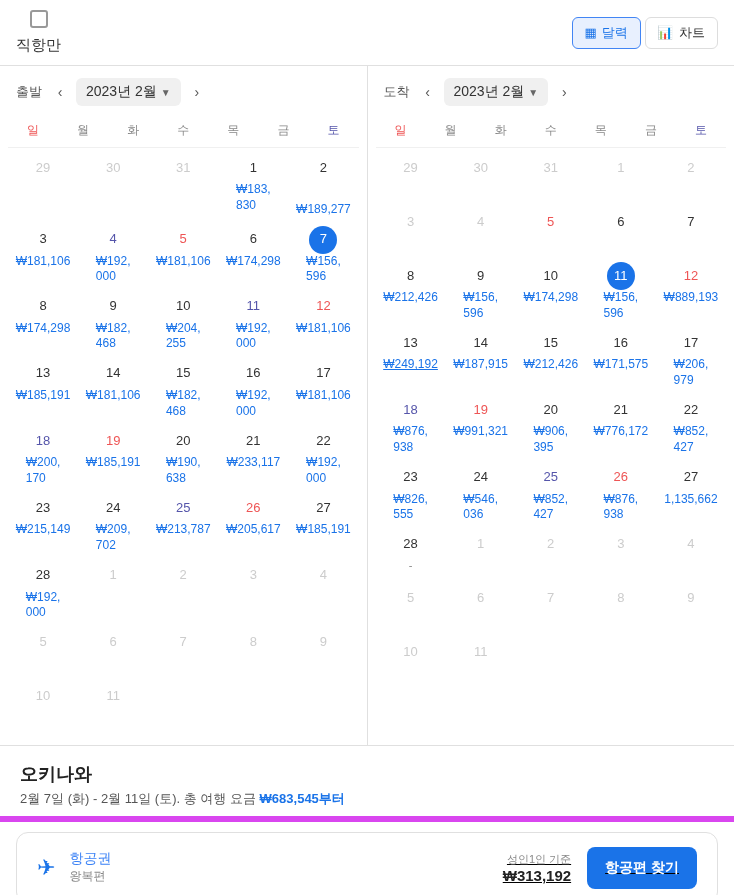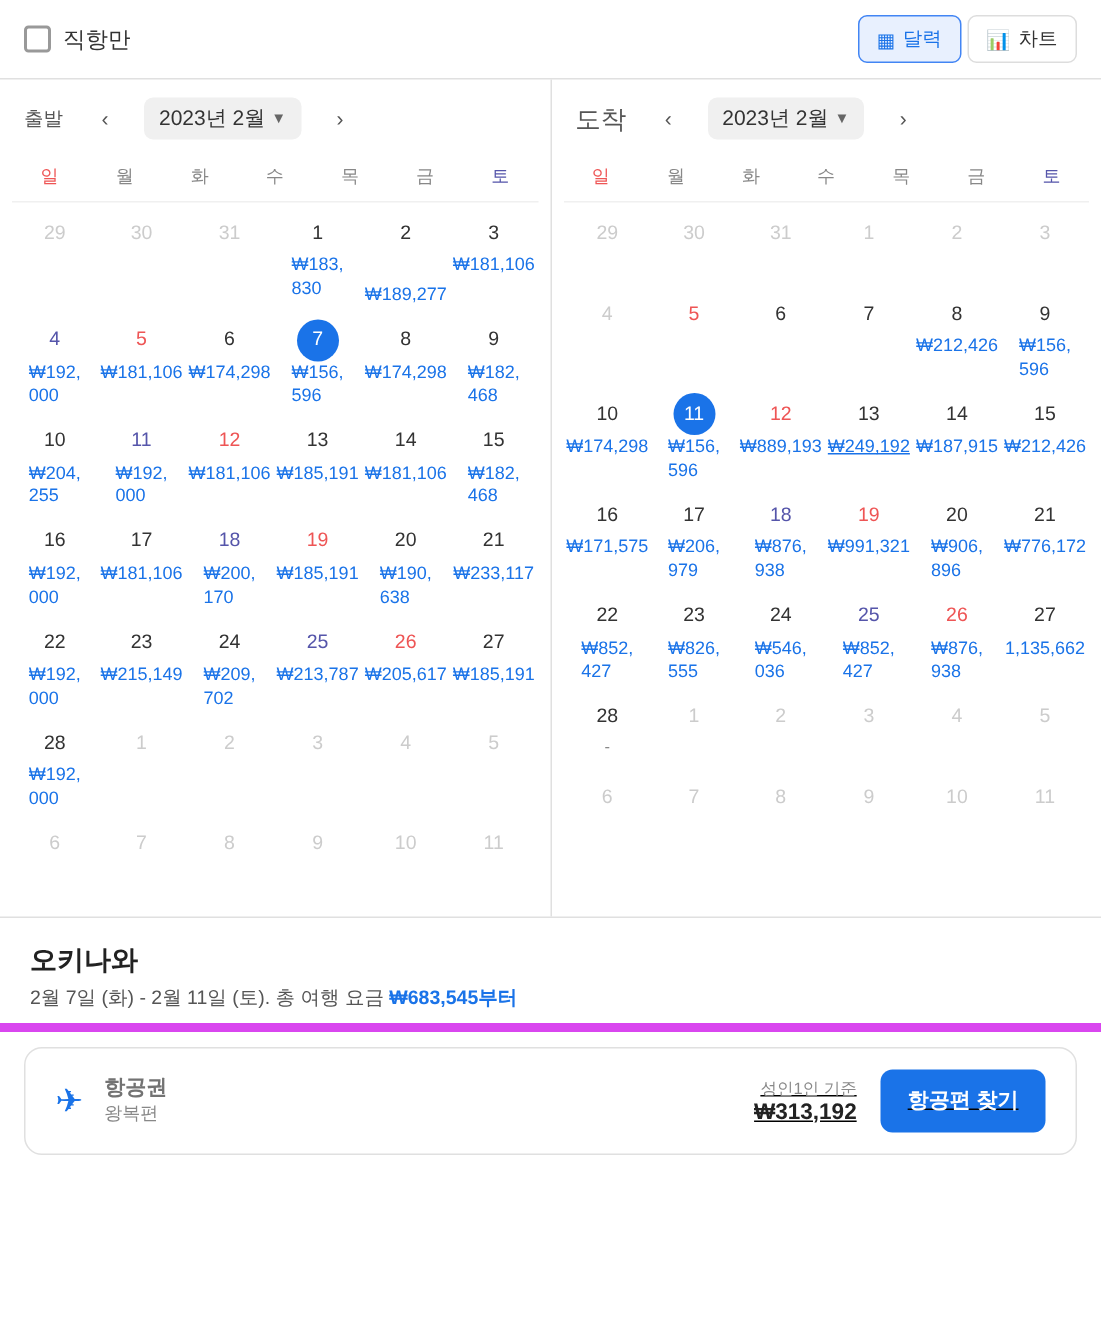--- a/index.html
+++ b/index.html
@@ -29,6 +29,7 @@
       gap: 8px;
       font-size: 15px;
       color: #333;
+      flex-direction: column;
     }
     .checkbox-icon {
       width: 18px;

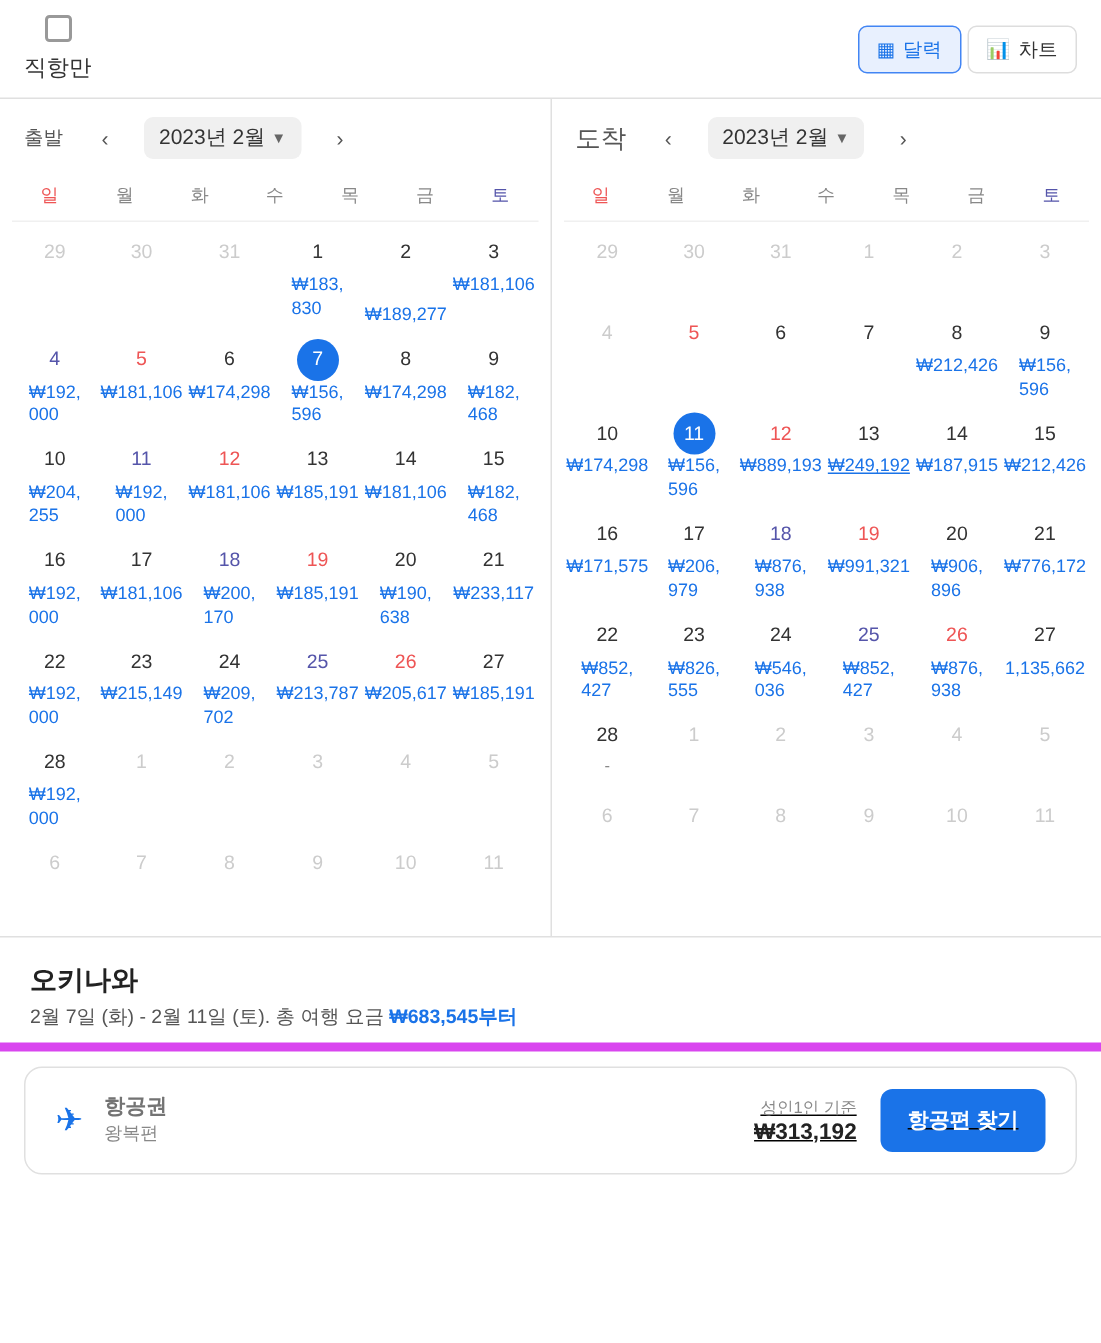--- a/index.html
+++ b/index.html
@@ -76,7 +76,7 @@
       align-items: center;
       justify-content: flex-start;
       padding: 12px 8px 8px 8px;
-      gap: 14px;
+      gap: 4px;
     }
     .cal-nav {
       width: 24px;

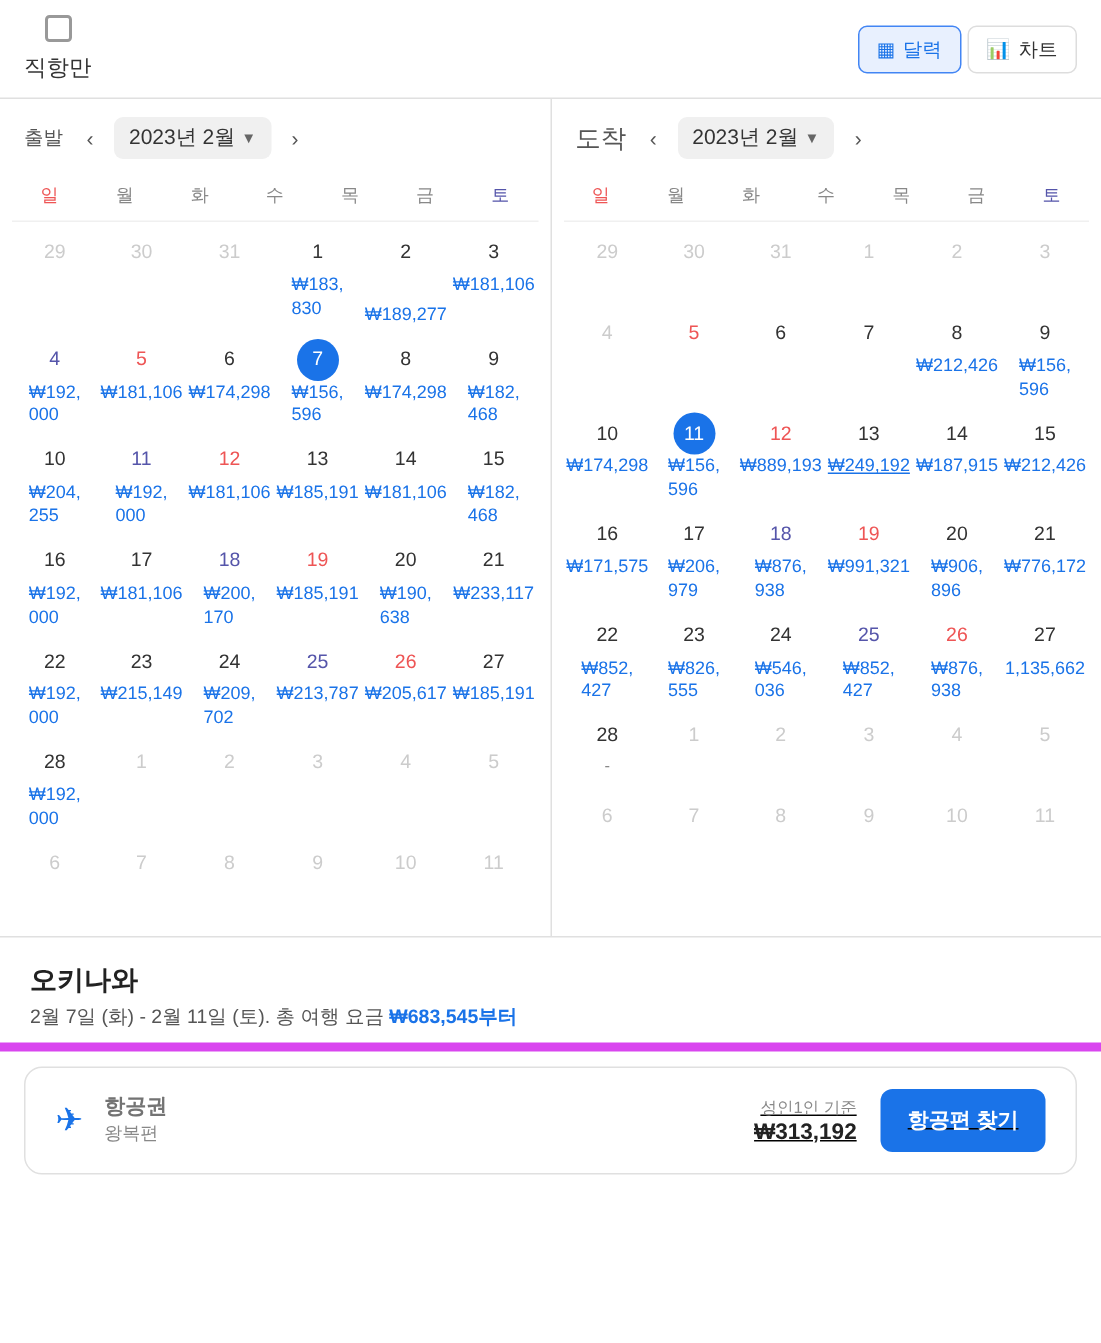--- a/index.html
+++ b/index.html
@@ -553,7 +553,7 @@
 
     <div class="cal-panel">
       <div class="cal-header">
-        <span style="font-size:17px;color:#555;margin-right:2px;">도착</span>
+        <span style="font-size:13px;color:#555;margin-right:2px;">도착</span>
         <button class="cal-nav">‹</button>
         <button class="month-btn">
           <span>2023년 2월</span>

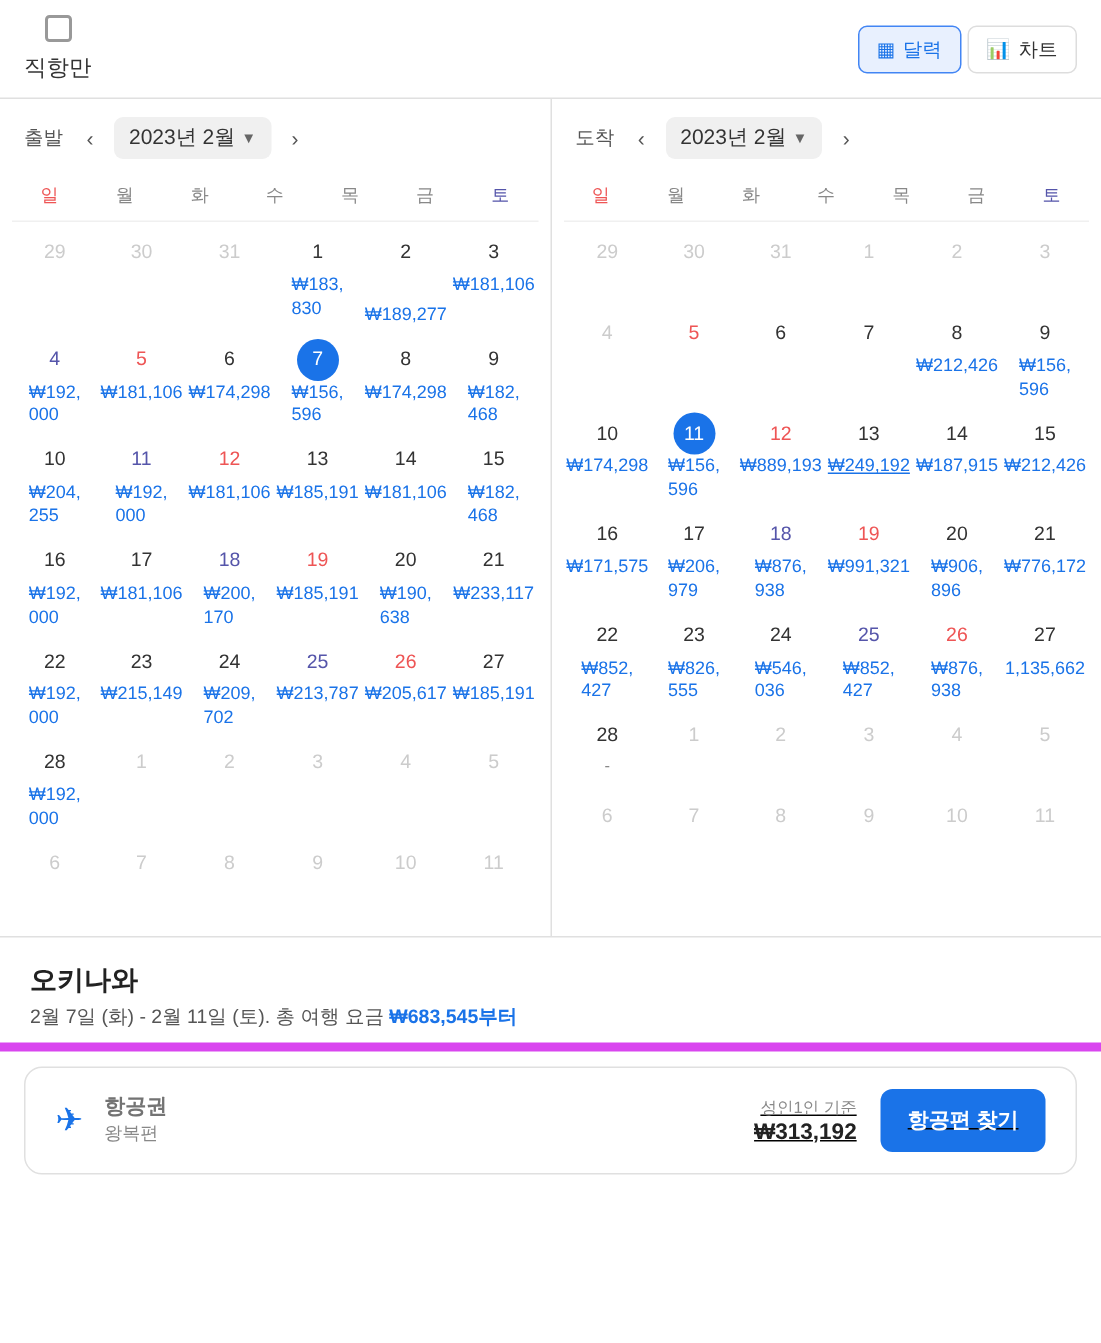--- a/index.html
+++ b/index.html
@@ -110,7 +110,7 @@
     
     .cal-grid {
       display: grid;
-      grid-template-columns: repeat(6, 1fr);
+      grid-template-columns: repeat(5, 1fr);
     }
     .cal-cell {
       display: flex;

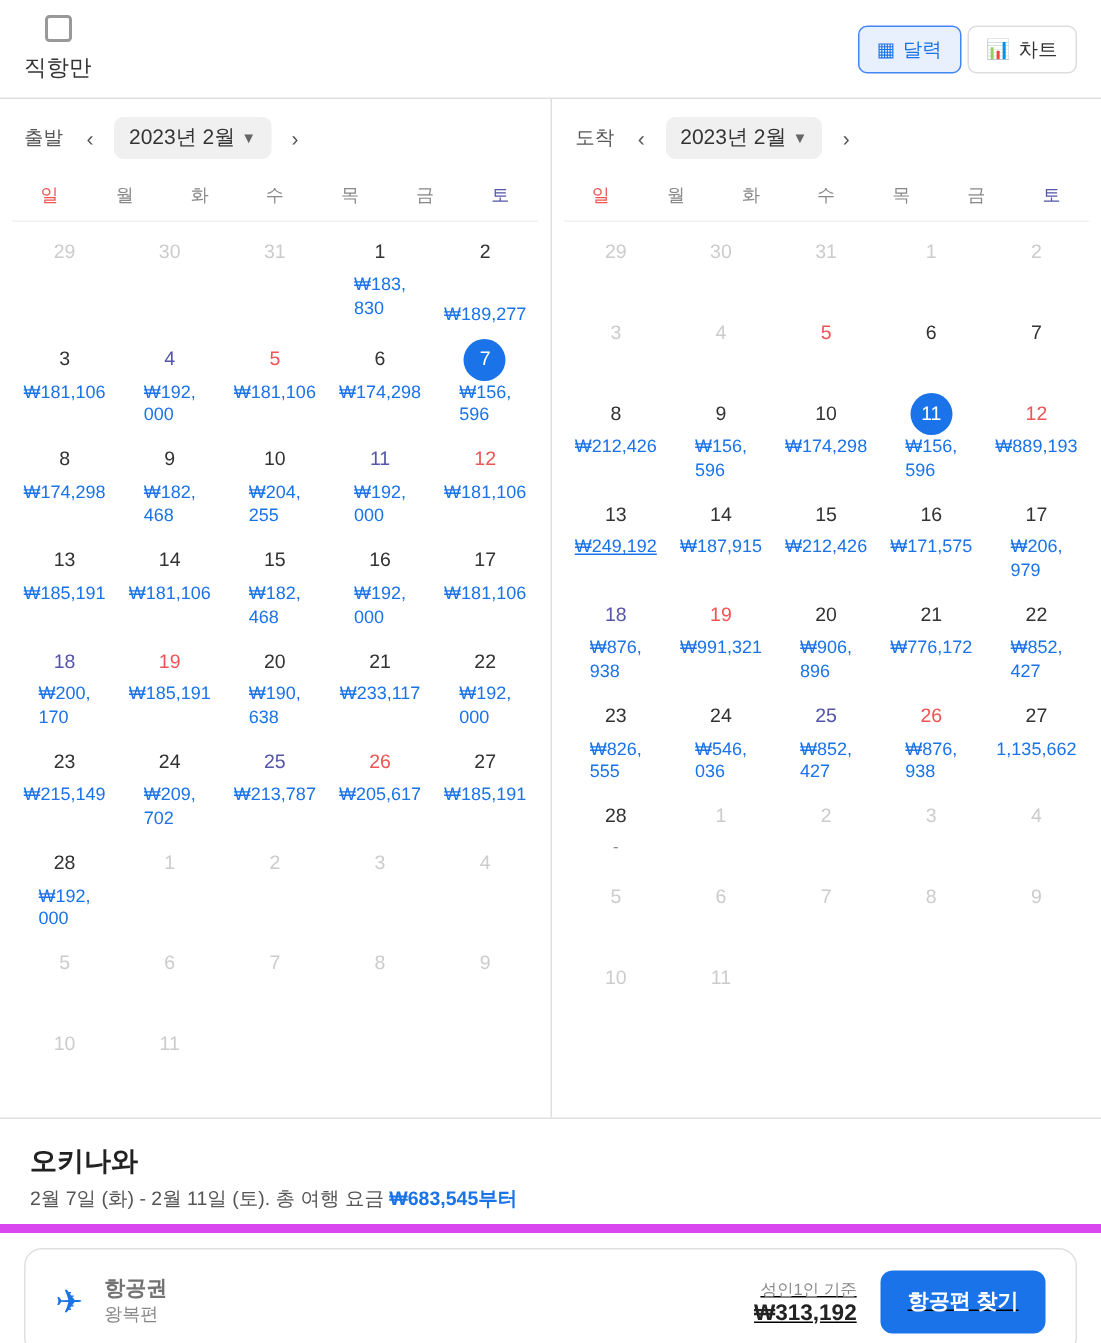--- a/index.html
+++ b/index.html
@@ -702,7 +702,7 @@
               <span class="day-num">20</span>
             </div>
             <span class="price" style="white-space: pre;">₩906,
-896</span>
+395</span>
           </div>
           <div class="cal-cell">
             <div class="day-num-wrapper">

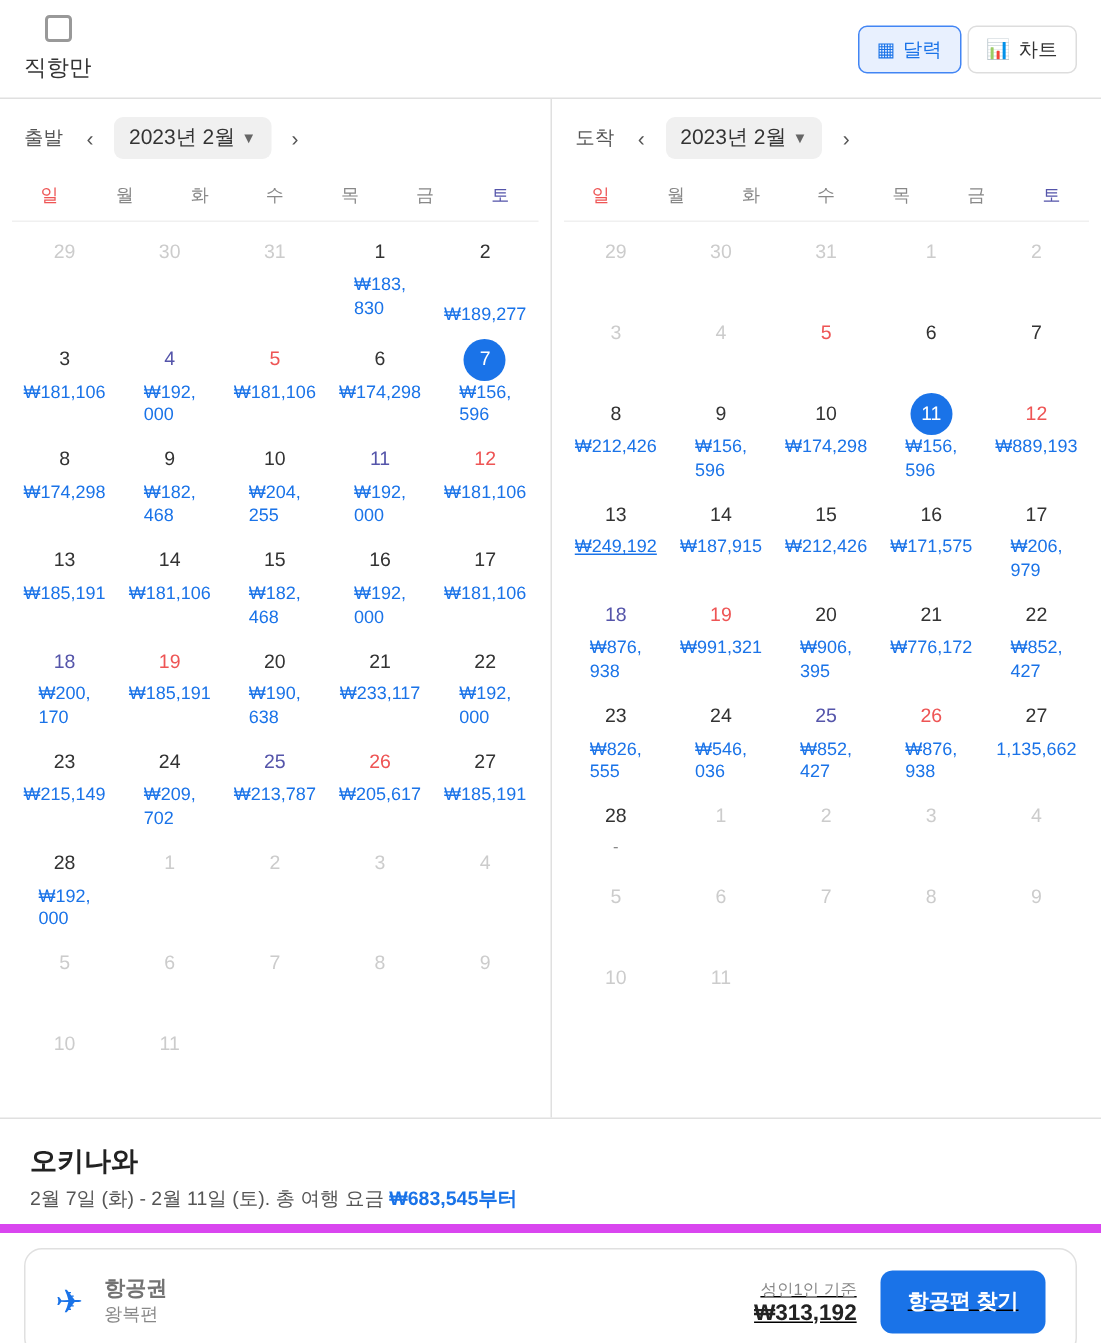--- a/index.html
+++ b/index.html
@@ -188,8 +188,8 @@
     }
     .flight-type {
       font-size: 14px;
-      font-weight: 700;
-      color: #737373;
+      font-weight: 400;
+      color: #3b82f6;
     }
     .flight-sub {
       font-size: 12px;

